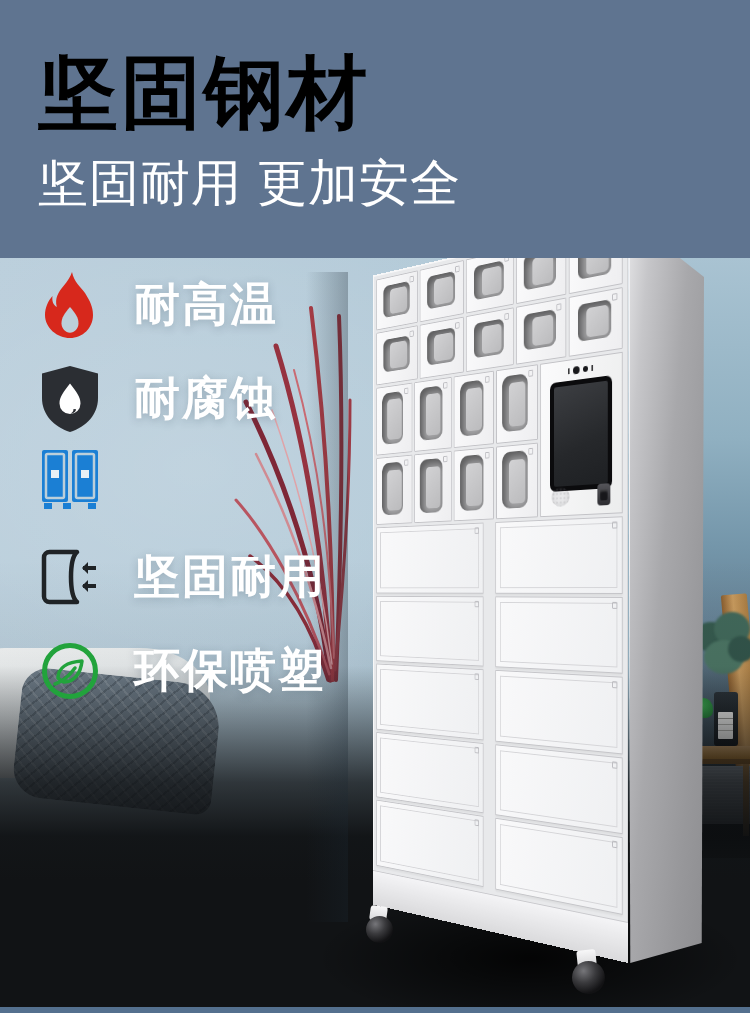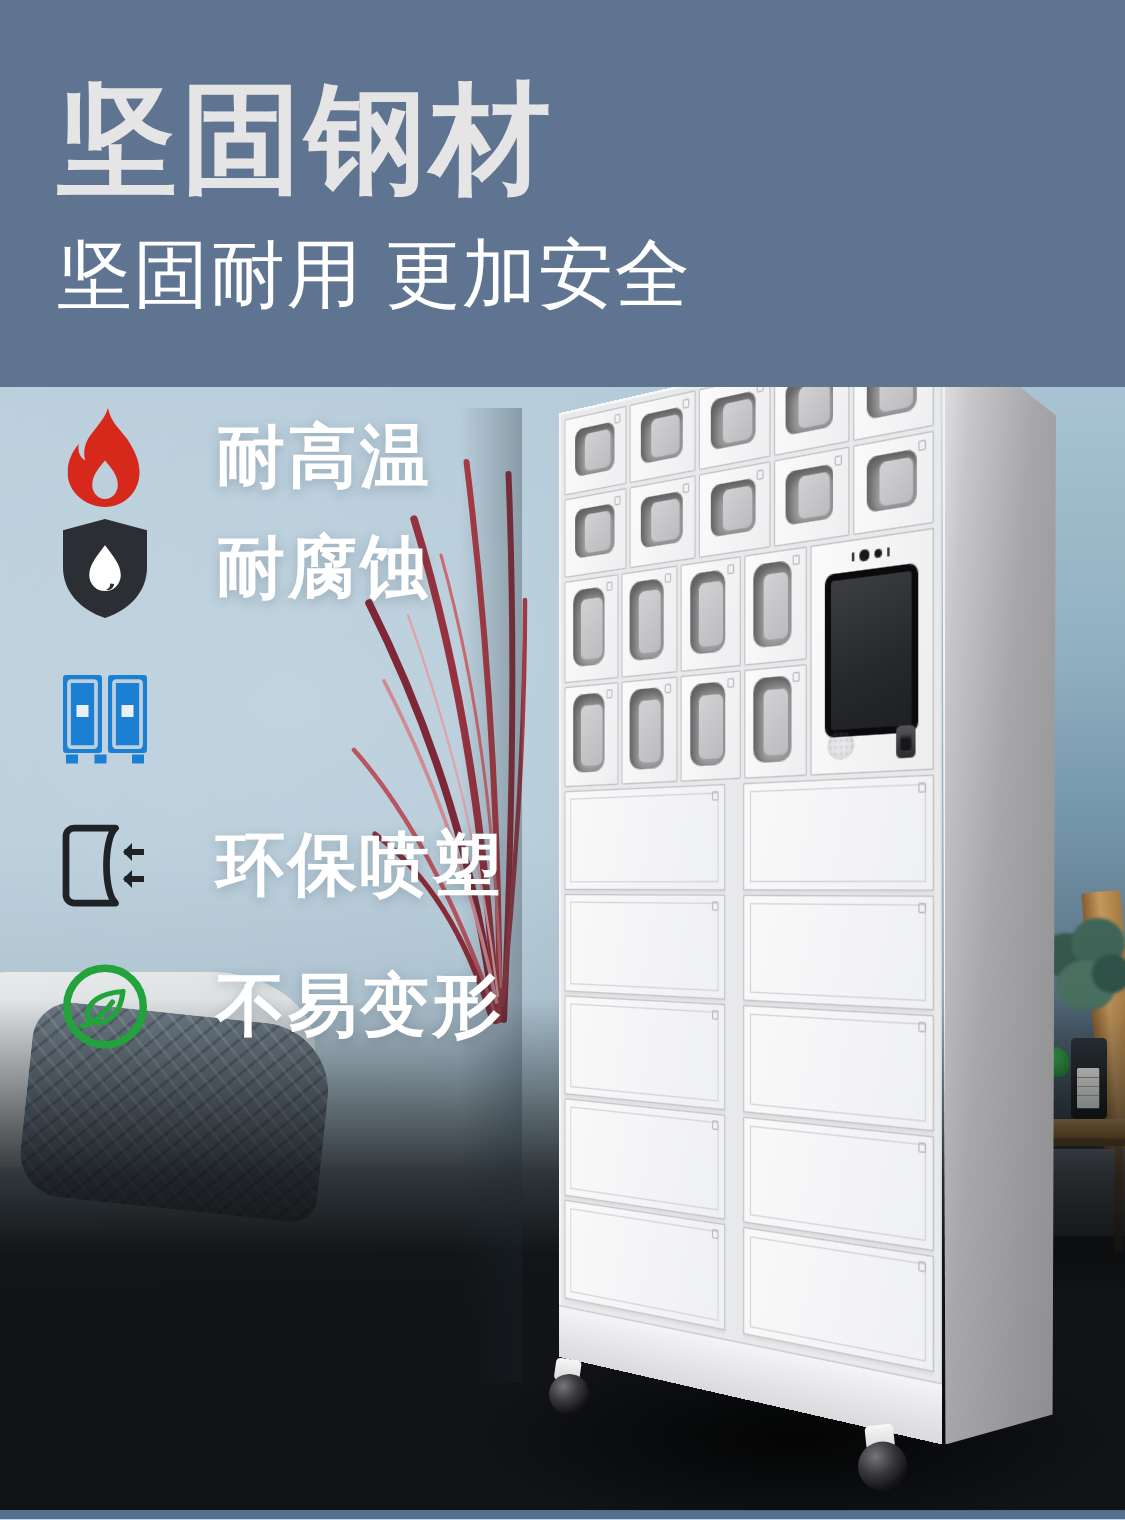--- a/index.html
+++ b/index.html
@@ -8,7 +8,7 @@
 
   
   .header-band{position:absolute;left:0;top:0;width:750px;height:258px;background:#5f7490;}
-  .title{position:absolute;left:38px;top:40px;font-size:80px;font-weight:700;color:#e5e5e5;letter-spacing:3px;white-space:nowrap;}
+  .title{position:absolute;left:38px;top:40px;font-size:80px;font-weight:700;color:#000000;letter-spacing:3px;white-space:nowrap;}
   .subtitle{position:absolute;left:38px;top:150px;font-size:50px;font-weight:500;color:#fff;letter-spacing:1px;white-space:nowrap;}
 
   

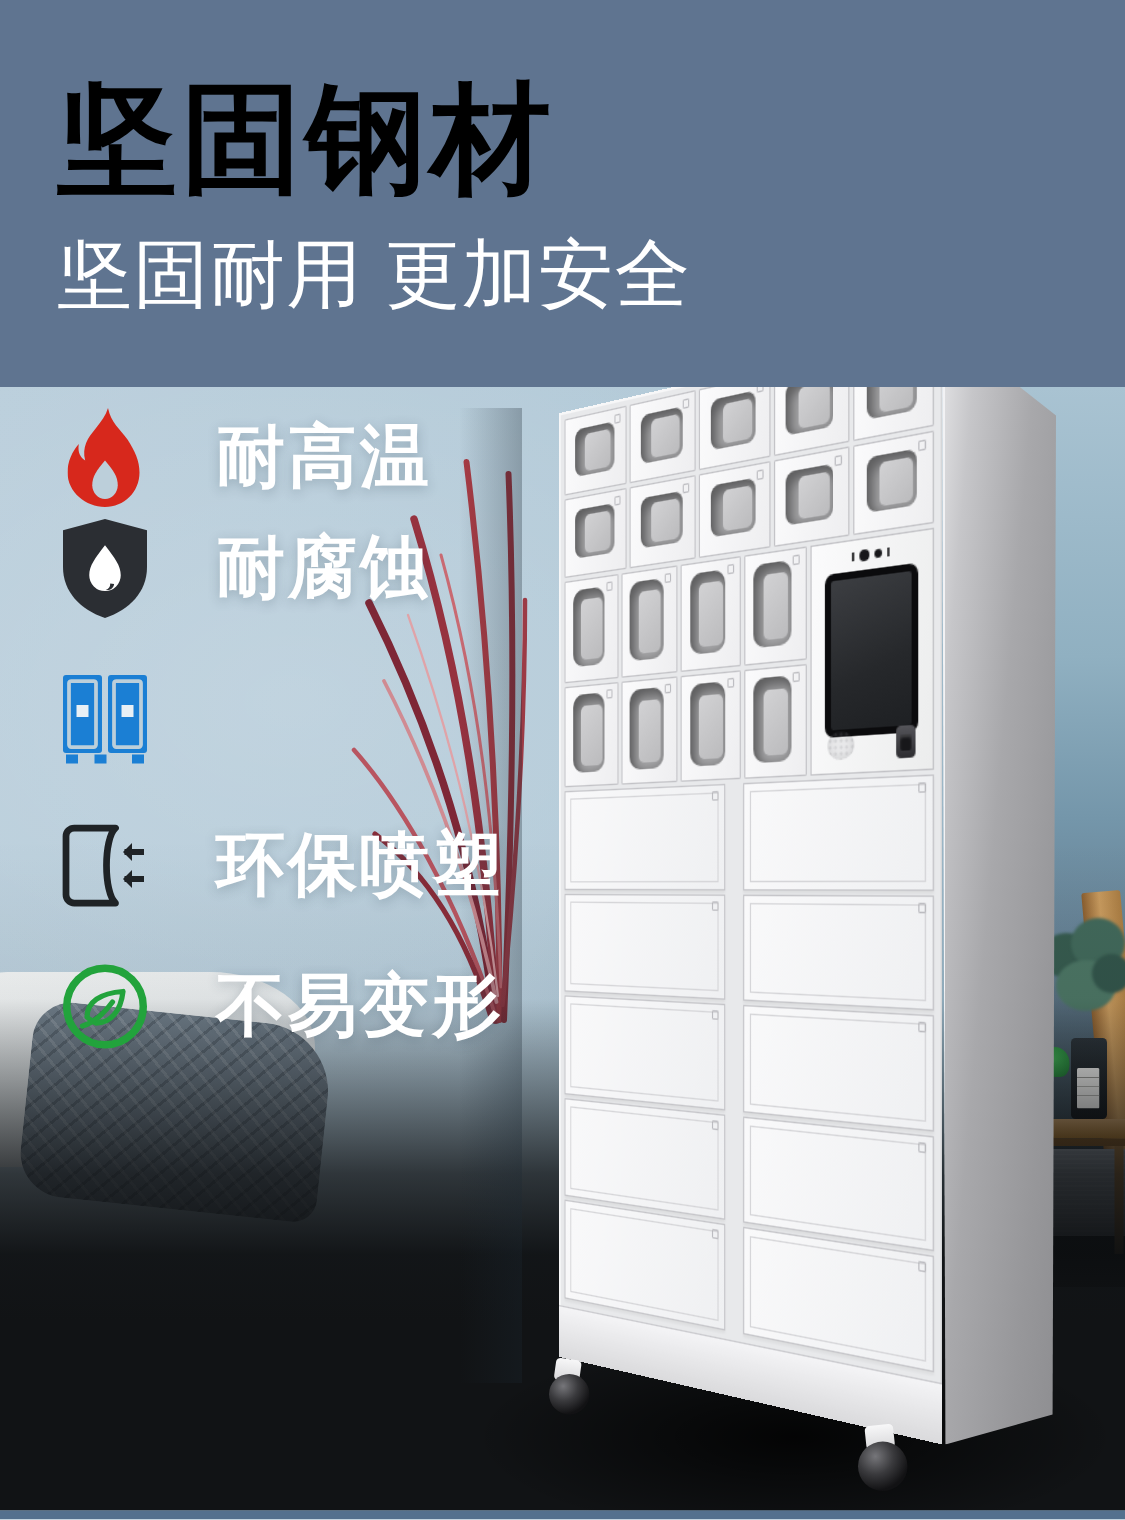--- a/index.html
+++ b/index.html
@@ -128,7 +128,7 @@
 
   
   .features{position:absolute;left:36px;top:258px;width:330px;}
-  .feature{position:absolute;left:0;display:flex;align-items:center;gap:40px;}
+  .feature{position:absolute;left:0;display:flex;align-items:center;gap:30px;}
   .f1{top:14px;} .f2{top:88px;} .f3{top:192px;} .f4{top:288px;} .f5{top:382px;}
   .f-icon{width:68px;display:flex;justify-content:center;align-items:center;flex:none;}
   .f-label{font-size:46px;font-weight:700;color:#fff;letter-spacing:2px;white-space:nowrap;

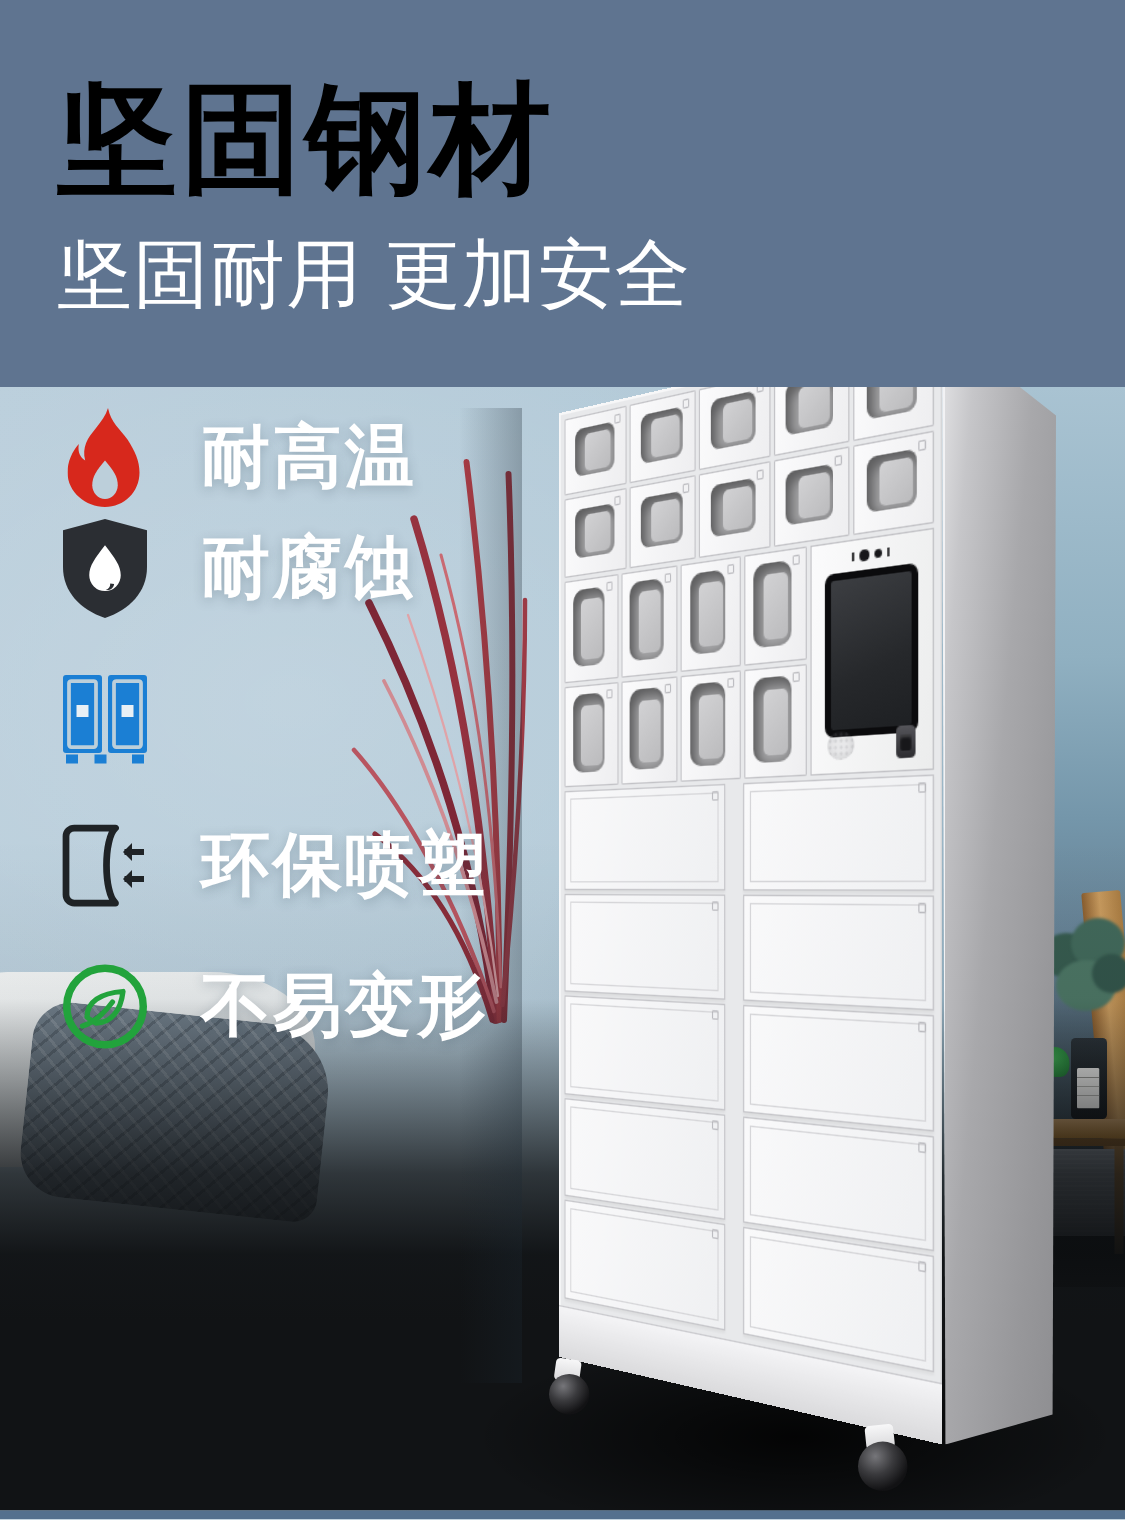--- a/index.html
+++ b/index.html
@@ -129,7 +129,7 @@
   
   .features{position:absolute;left:36px;top:258px;width:330px;}
   .feature{position:absolute;left:0;display:flex;align-items:center;gap:30px;}
-  .f1{top:14px;} .f2{top:88px;} .f3{top:192px;} .f4{top:288px;} .f5{top:382px;}
+  .f1{top:14px;} .f2{top:108px;} .f3{top:192px;} .f4{top:288px;} .f5{top:382px;}
   .f-icon{width:68px;display:flex;justify-content:center;align-items:center;flex:none;}
   .f-label{font-size:46px;font-weight:700;color:#fff;letter-spacing:2px;white-space:nowrap;
     text-shadow:0 2px 8px rgba(40,60,75,.25);}

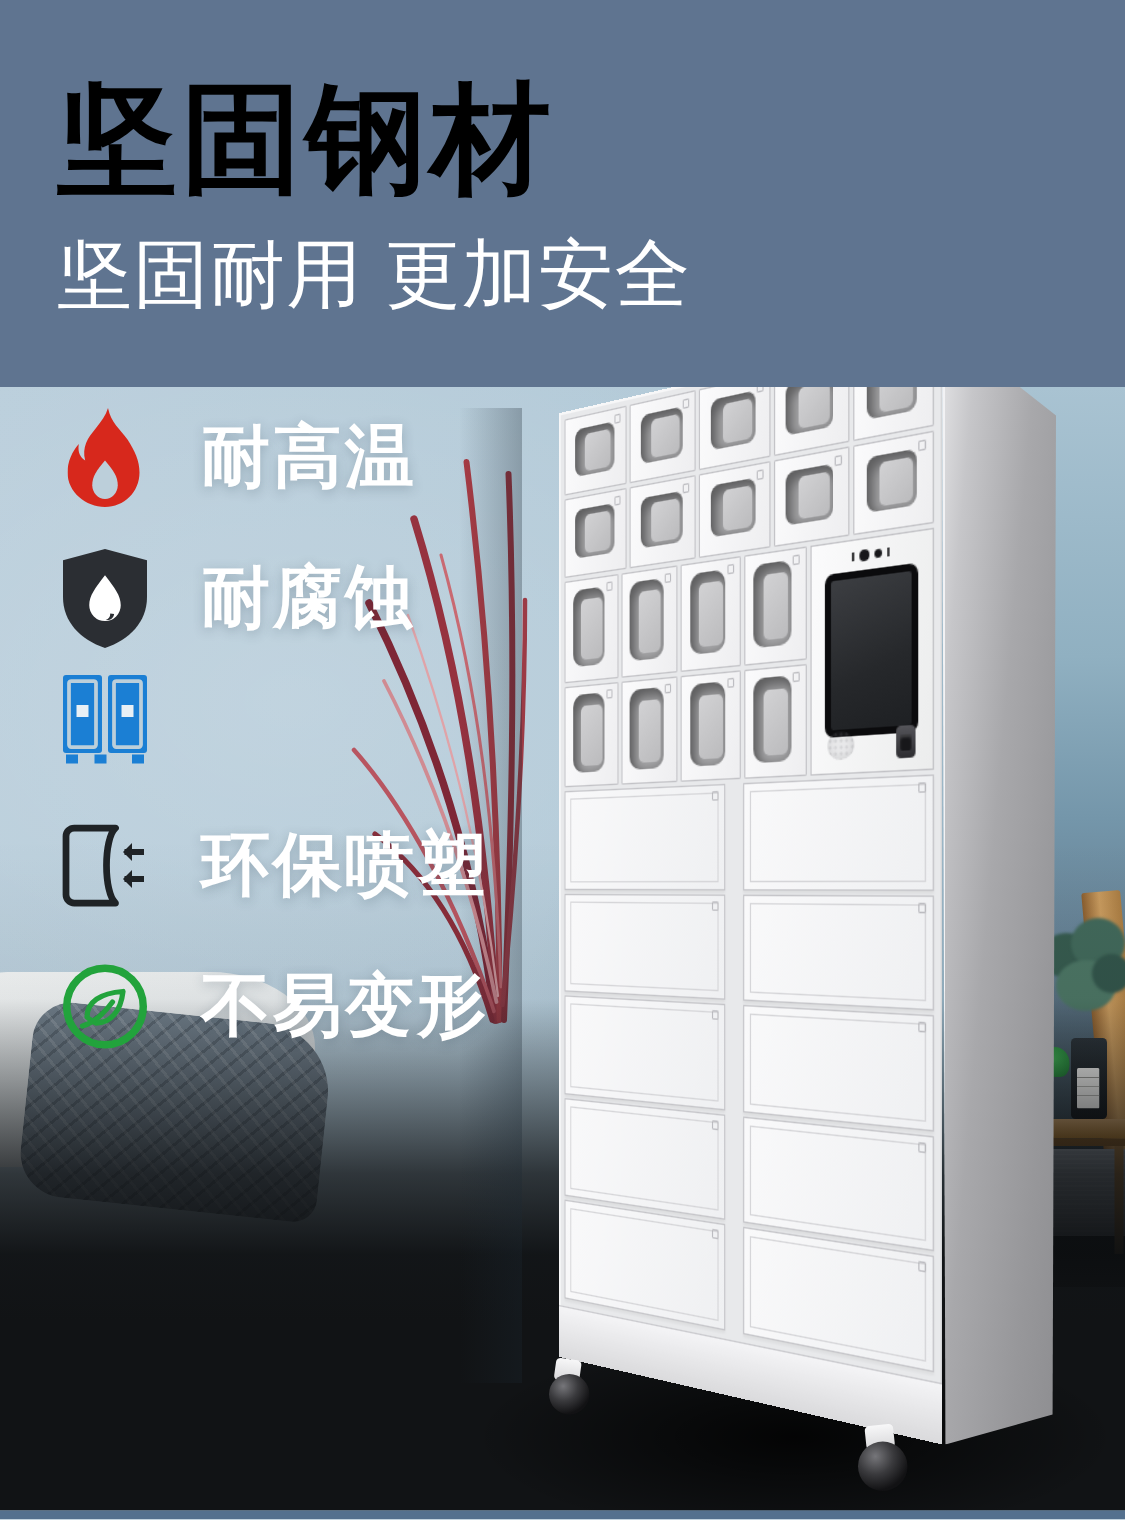--- a/index.html
+++ b/index.html
@@ -343,7 +343,7 @@
           </g>
         </svg>
       </span>
-      <span class="f-label">环保喷塑</span>
+      <span class="f-label">坚固耐用</span>
     </div>
 
     <div class="feature f5">

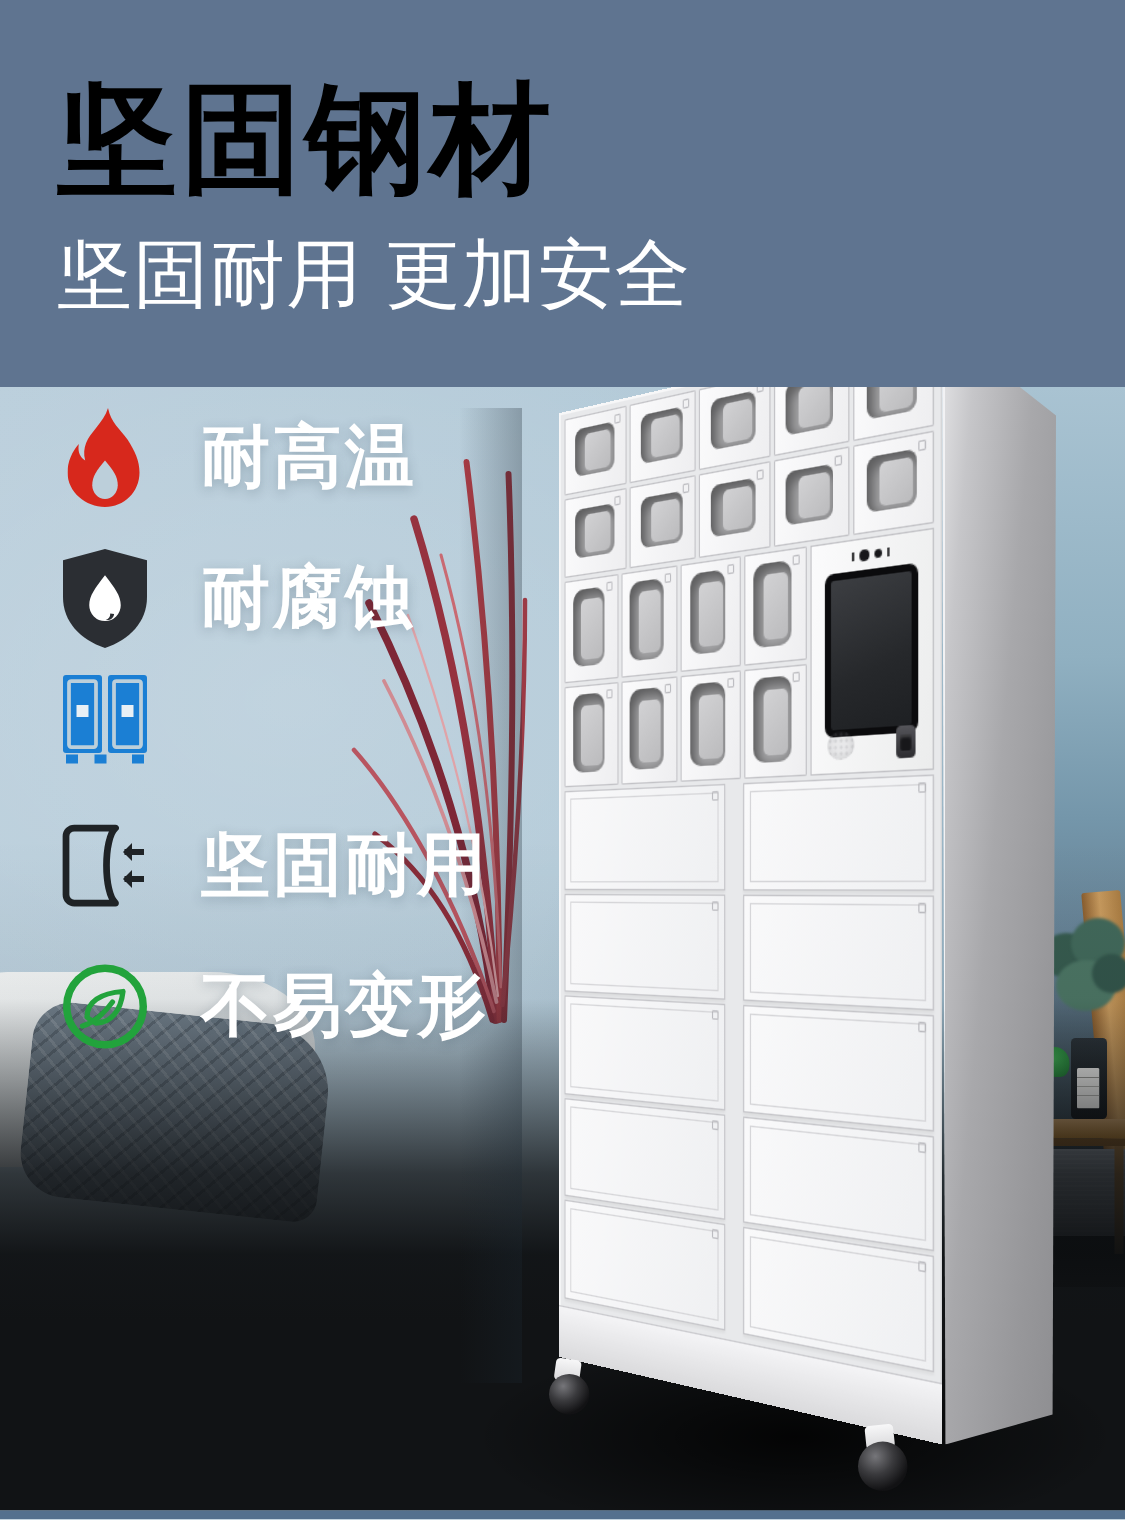--- a/index.html
+++ b/index.html
@@ -354,7 +354,7 @@
           <path d="M14 42c7-2 14-8 20-16" stroke-width="3.5" stroke-linecap="round"></path>
         </svg>
       </span>
-      <span class="f-label">不易变形</span>
+      <span class="f-label">环保喷塑</span>
     </div>
   </div>
 

